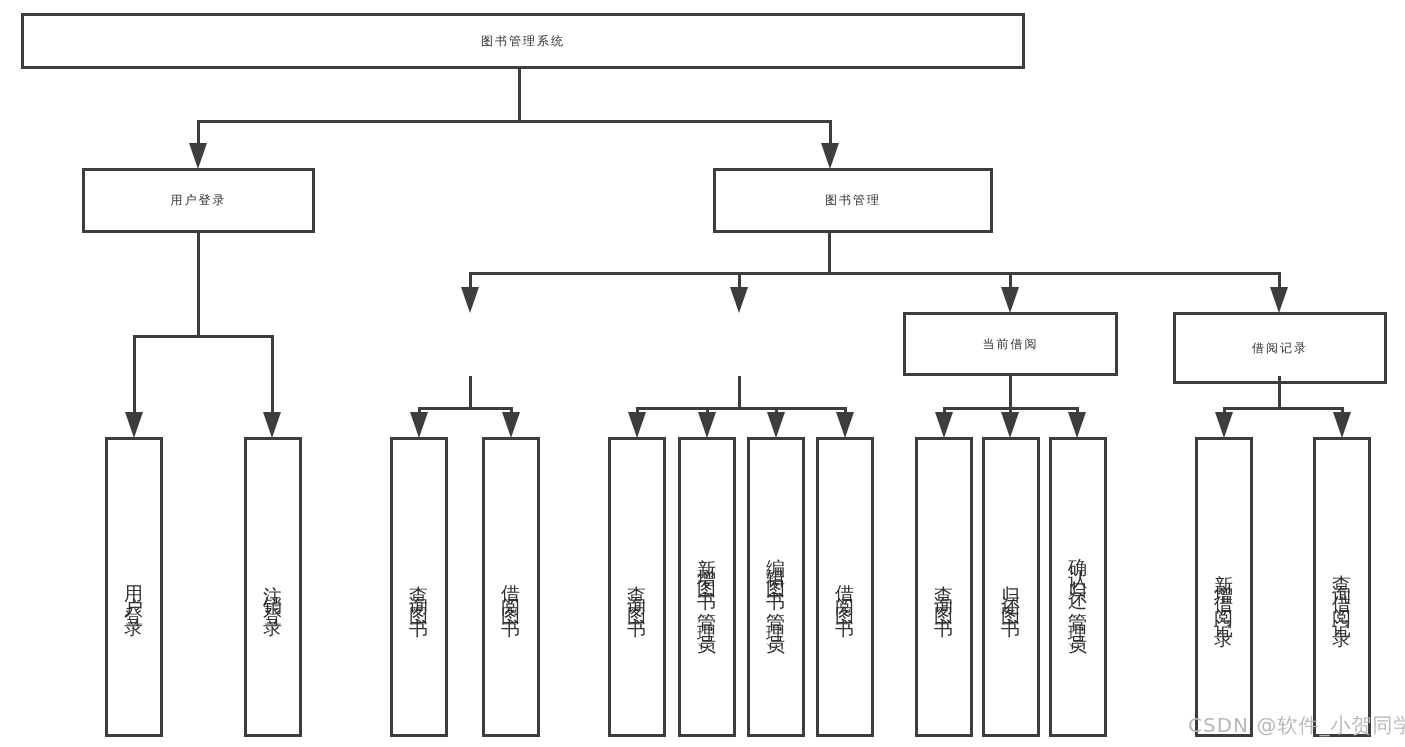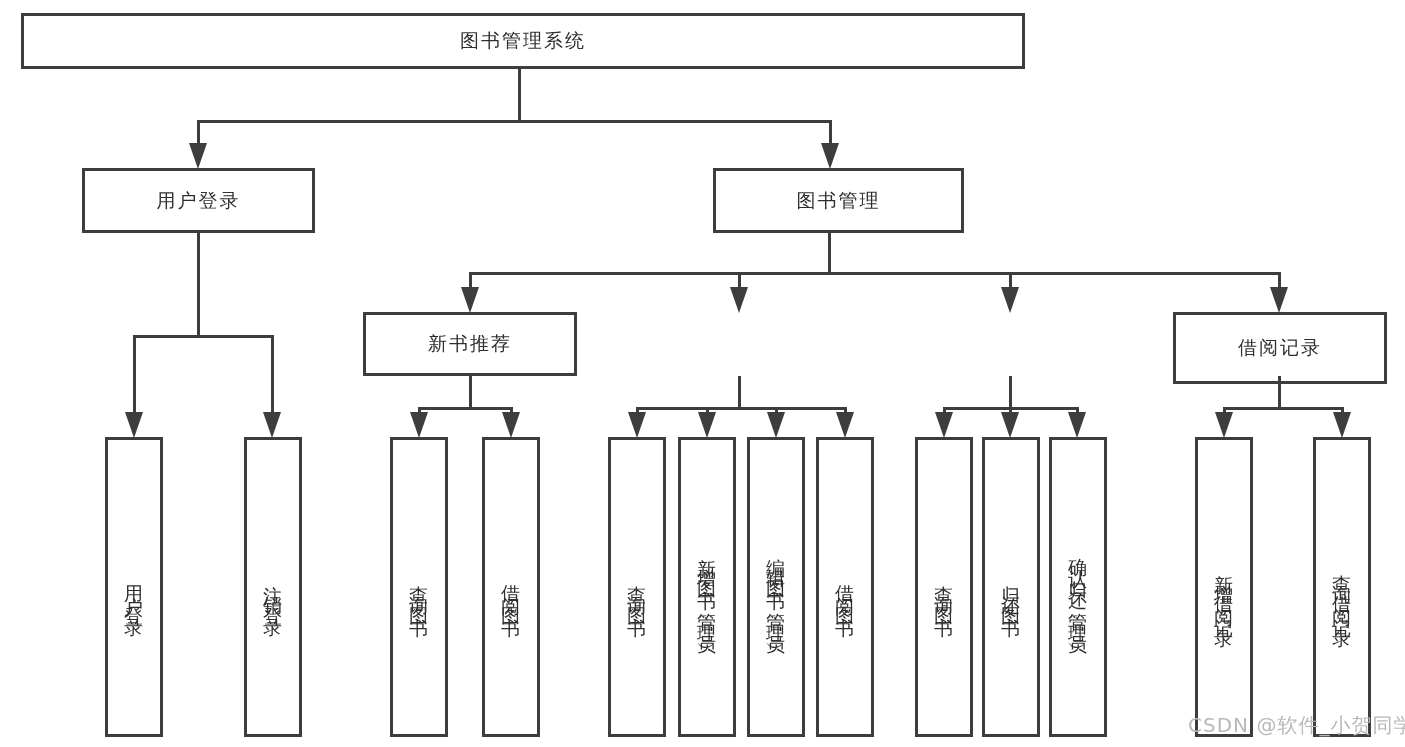--- a/index.html
+++ b/index.html
@@ -11,7 +11,7 @@
   .hbox{
     position:absolute;box-sizing:border-box;border:3px solid #3d3d3d;background:#fff;
     display:flex;align-items:center;justify-content:center;
-    font-size:19px;letter-spacing:2px;color:#2f2f2f;white-space:nowrap;
+    font-size:12px;letter-spacing:2px;color:#2f2f2f;white-space:nowrap;
   }
   .leaf{
     position:absolute;top:437px;width:58px;height:300px;box-sizing:border-box;

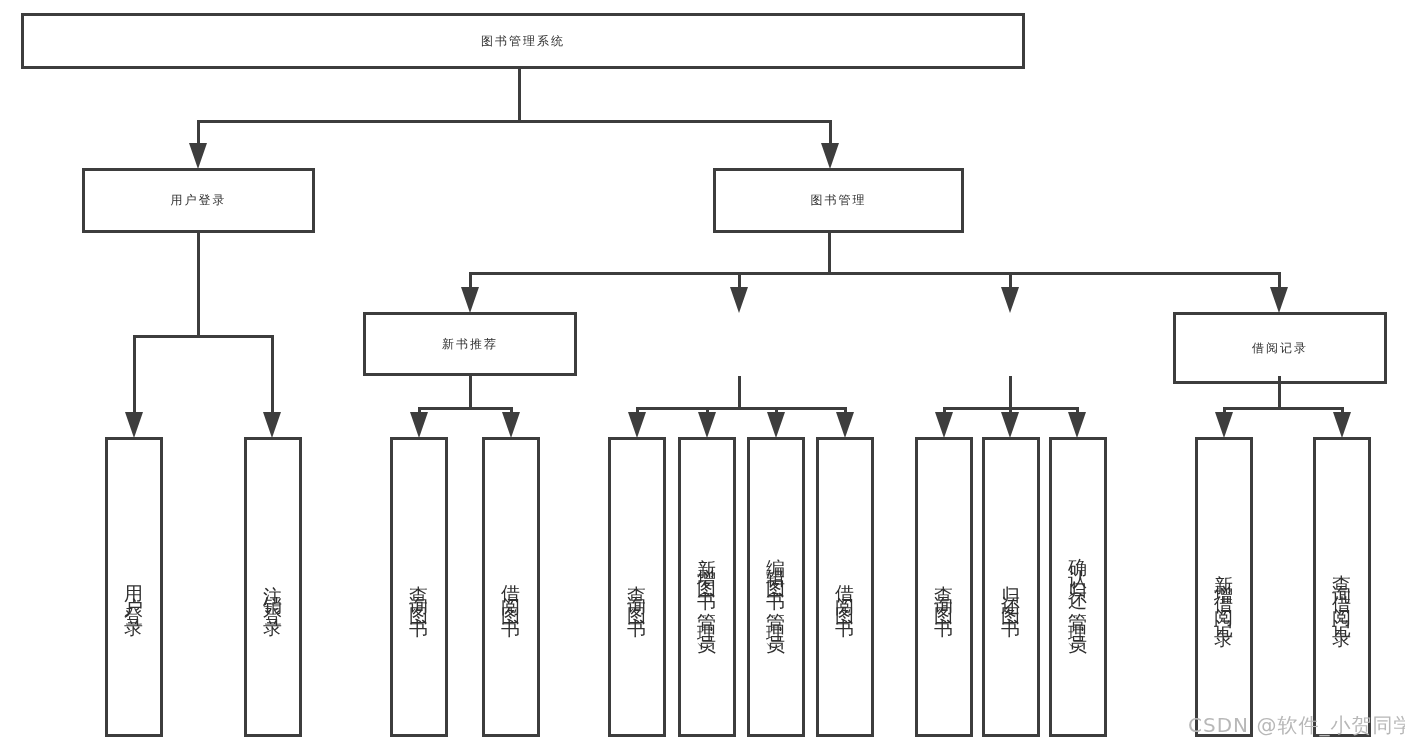--- a/index.html
+++ b/index.html
@@ -48,7 +48,7 @@
   <div class="hbox" style="left:82px;top:168px;width:233px;height:65px;">
     <span>用户登录</span>
   </div>
-  <div class="hbox" style="left:713px;top:168px;width:251px;height:65px;">
+  <div class="hbox" style="left:713px;top:168px;width:280px;height:65px;">
     <span>图书管理</span>
   </div>
 

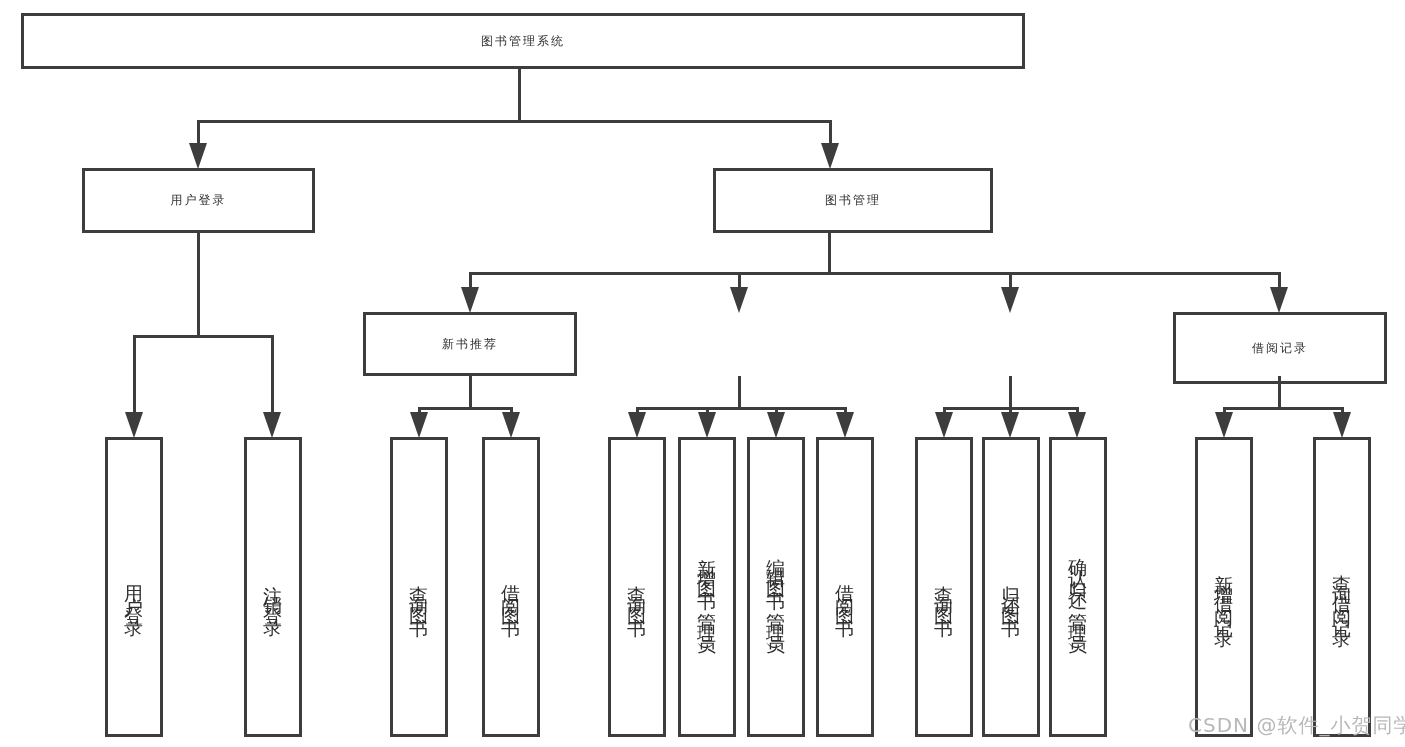--- a/index.html
+++ b/index.html
@@ -52,9 +52,6 @@
     <span>图书管理</span>
   </div>
 
-  <div class="hbox" style="left:363px;top:312px;width:214px;height:64px;">
-    <span>新书推荐</span>
-  </div>
   <div class="hbox" style="left:1173px;top:312px;width:214px;height:72px;">
     <span>借阅记录</span>
   </div>

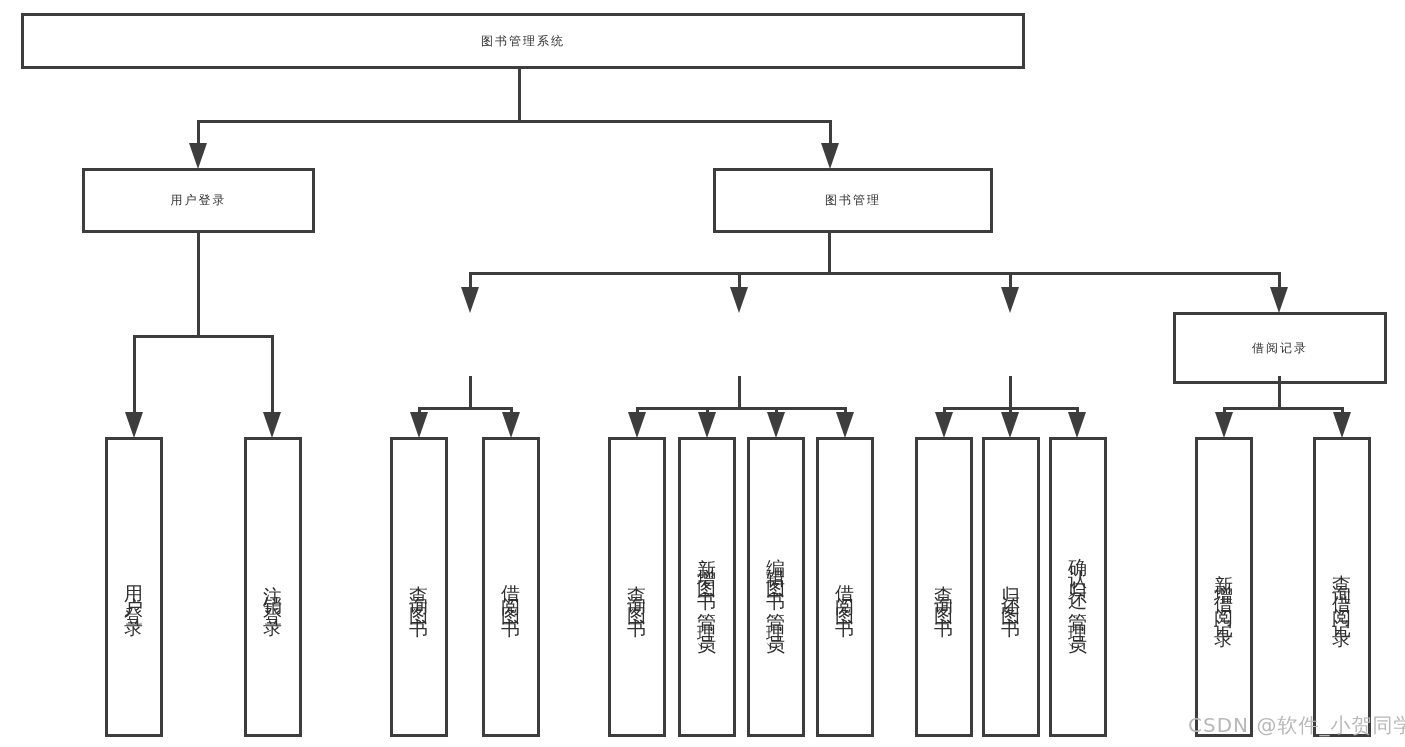--- a/index.html
+++ b/index.html
@@ -52,6 +52,9 @@
     <span>图书管理</span>
   </div>
 
+  <div class="hbox" style="left:903px;top:312px;width:215px;height:64px;">
+    <span>当前借阅</span>
+  </div>
   <div class="hbox" style="left:1173px;top:312px;width:214px;height:72px;">
     <span>借阅记录</span>
   </div>

